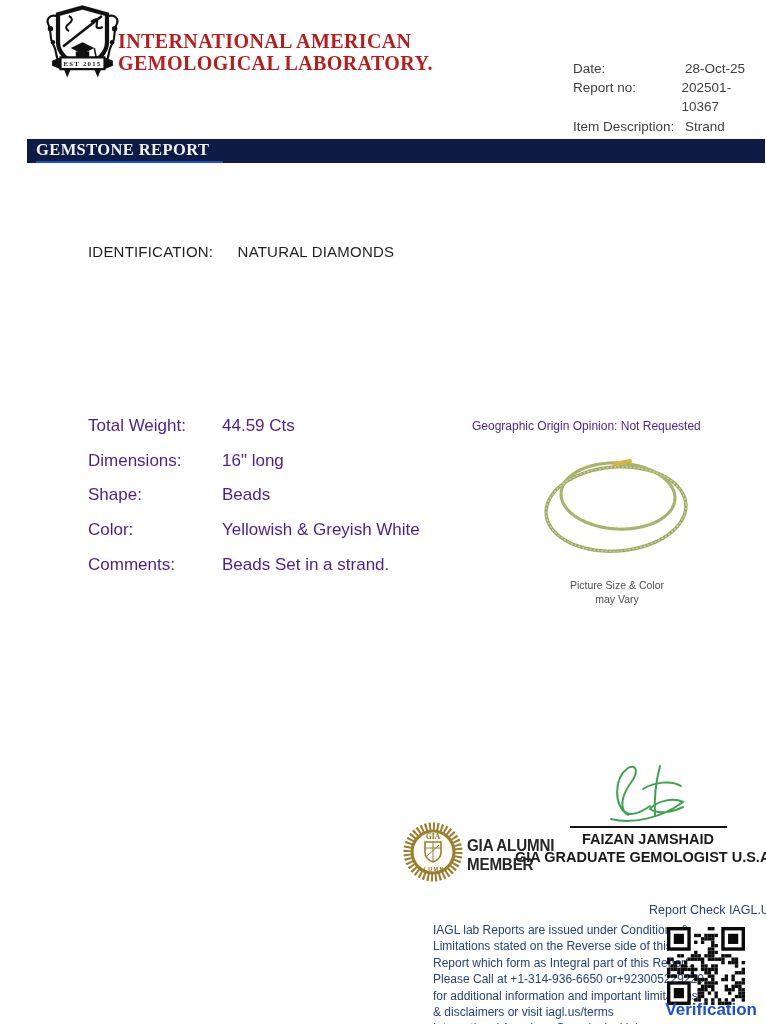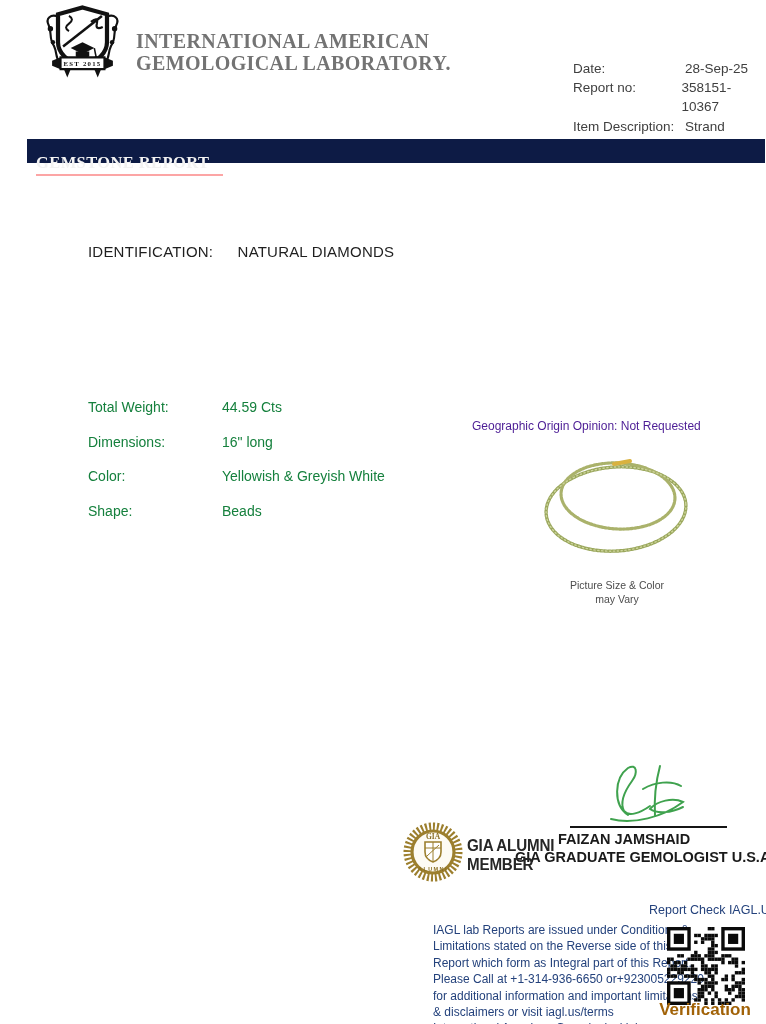--- a/index.html
+++ b/index.html
@@ -8,8 +8,8 @@
   .abs { position:absolute; }
 
   
-  .org-title { left:136px; top:31px; font-family:"Liberation Serif", serif; font-weight:bold;
-               font-size:20px; line-height:21.5px; color:#737373; letter-spacing:0.4px; }
+  .org-title { left:118px; top:31px; font-family:"Liberation Serif", serif; font-weight:bold;
+               font-size:20px; line-height:21.5px; color:#b91c1c; letter-spacing:0.4px; }
   .meta { left:573px; top:59px; font-size:13.5px; color:#404040; line-height:19.2px; }
   .meta .mrow { display:flex; }
   .meta .mlabel { width:112px; }

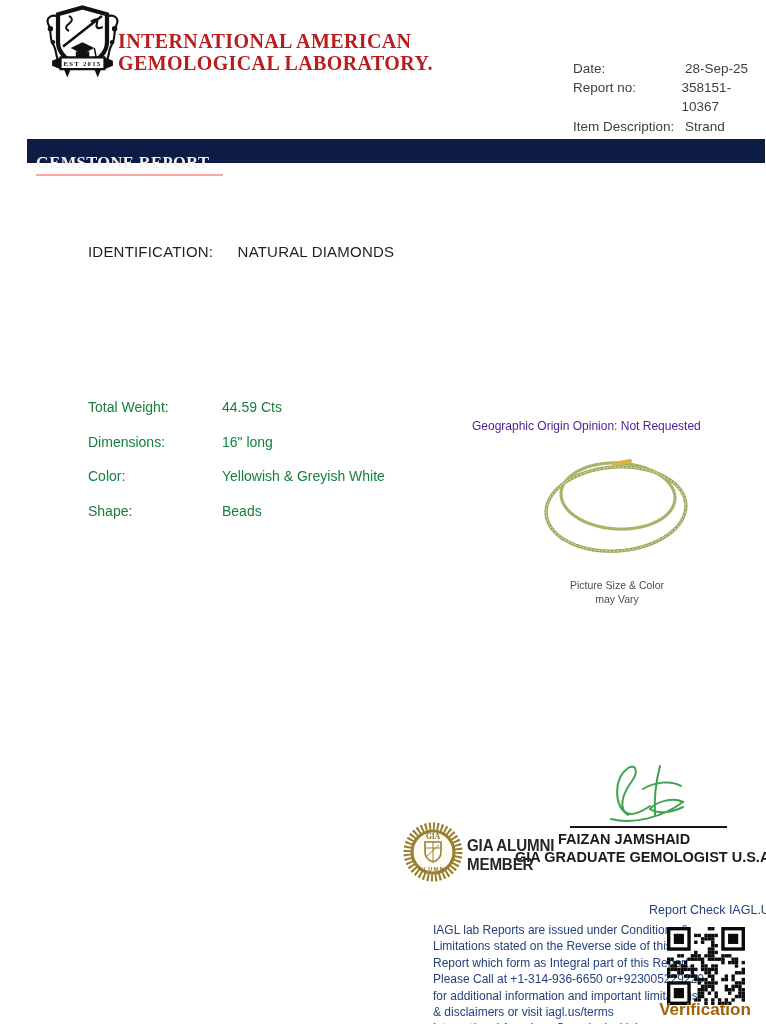--- a/index.html
+++ b/index.html
@@ -93,7 +93,7 @@
   <div class="abs meta">
     <div class="mrow">
       <span class="mlabel">Date:</span>
-      <span>28-Sep-25</span>
+      <span>28-Oct-25</span>
     </div>
     <div class="mrow">
       <span class="mlabel">Report no:</span>

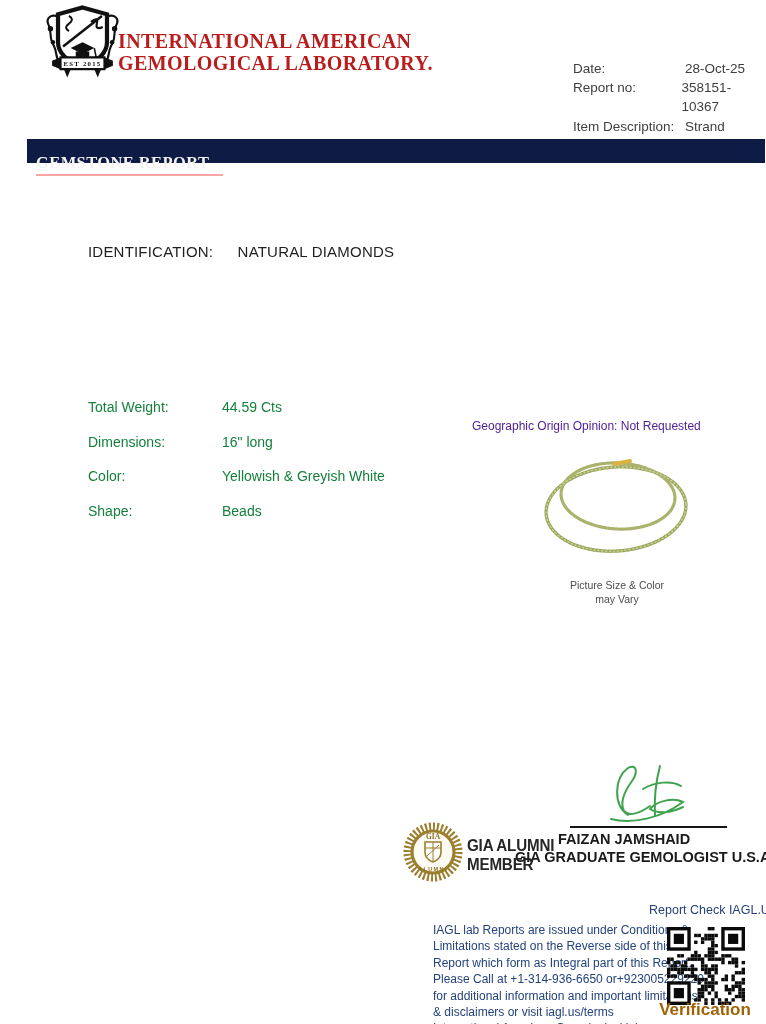--- a/index.html
+++ b/index.html
@@ -97,7 +97,7 @@
     </div>
     <div class="mrow">
       <span class="mlabel">Report no:</span>
-      <span>358151-10367</span>
+      <span>202501-10367</span>
     </div>
     <div class="mrow">
       <span class="mlabel">Item Description:</span>

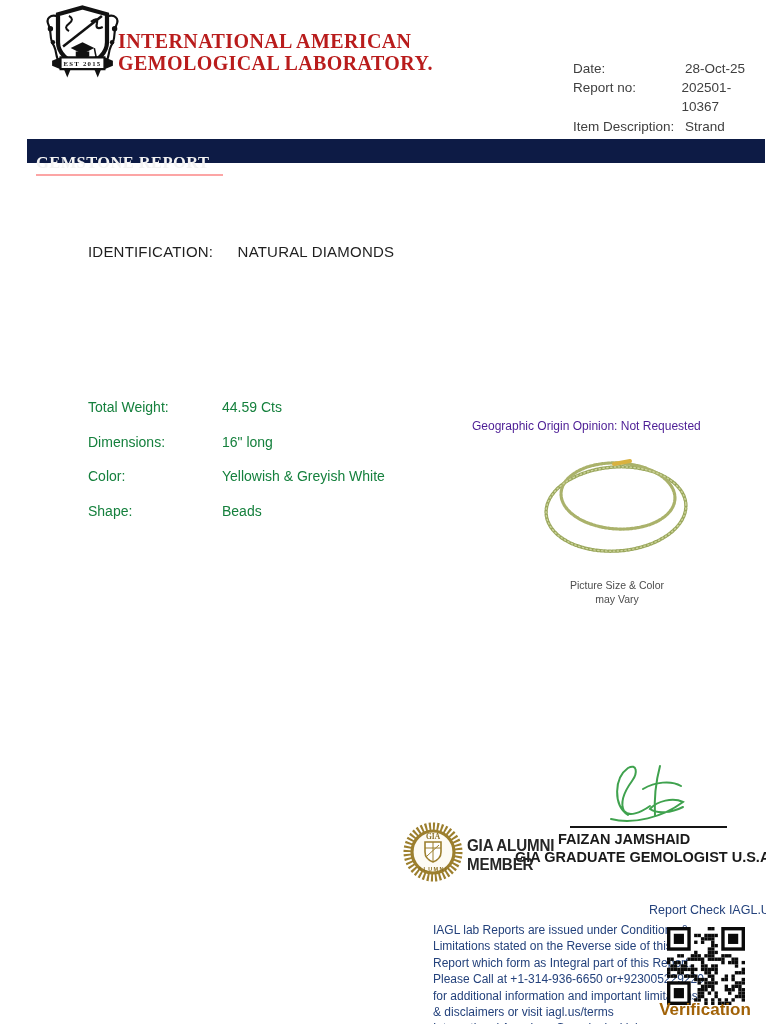--- a/index.html
+++ b/index.html
@@ -16,9 +16,9 @@
 
   
   .banner { left:27px; top:139px; width:738px; height:24px; background:#0d1b45; }
-  .banner-text { position:absolute; left:9px; top:14px; font-family:"Liberation Serif", serif;
+  .banner-text { position:absolute; left:9px; top:1px; font-family:"Liberation Serif", serif;
                  font-weight:bold; font-size:16.5px; color:#f2f2f2; letter-spacing:0.4px;
-                 border-bottom:2px solid #fca5a5; padding:0 14px 1px 0; }
+                 border-bottom:2px solid #1d4ed8; padding:0 14px 1px 0; }
 
   
   .ident { left:88px; top:243px; font-size:15px; color:#1f1f1f; letter-spacing:0.2px; }

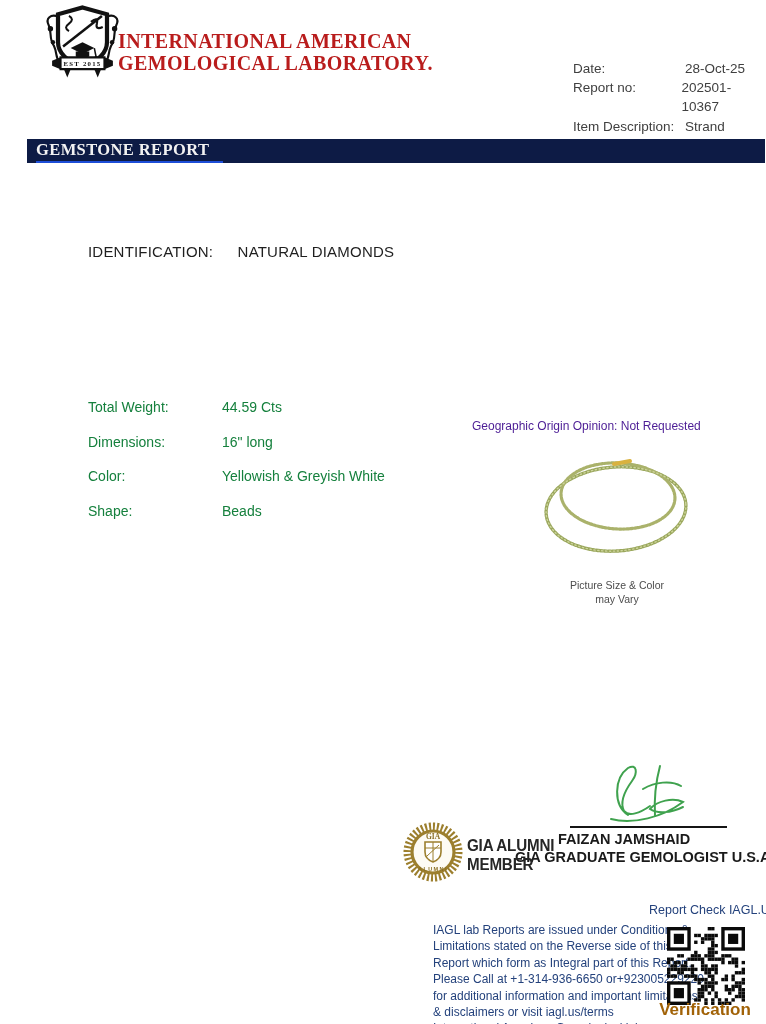--- a/index.html
+++ b/index.html
@@ -25,7 +25,7 @@
   .ident .val { margin-left:20px; }
 
   
-  .details { left:88px; top:399px; font-size:14px; color:#15803d; }
+  .details { left:88px; top:416px; font-size:17px; color:#4c1d95; }
   .drow { display:flex; height:14px; margin-bottom:20.7px; white-space:nowrap; }
   .dlabel { width:134px; }
 

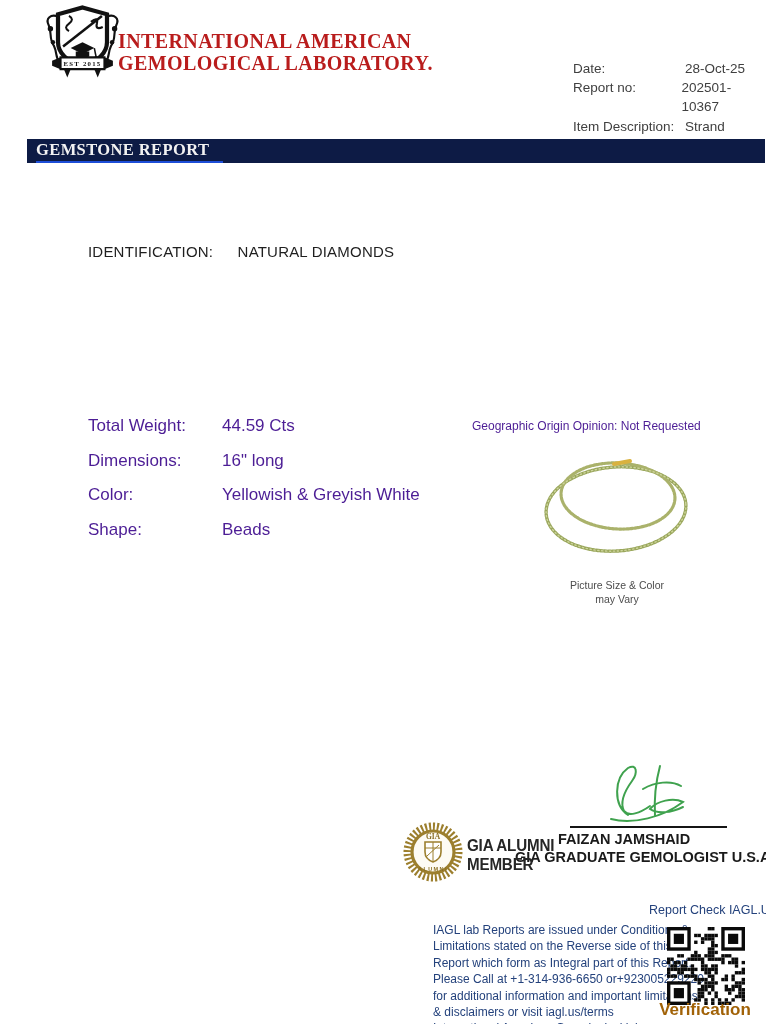--- a/index.html
+++ b/index.html
@@ -124,12 +124,12 @@
       <span> 16" long</span>
     </div>
     <div class="drow">
+      <span class="dlabel">Shape:</span>
+      <span>Beads</span>
+    </div>
+    <div class="drow">
       <span class="dlabel">Color:</span>
       <span>Yellowish &amp; Greyish White</span>
-    </div>
-    <div class="drow">
-      <span class="dlabel">Shape:</span>
-      <span>Beads</span>
     </div>
   </div>
 

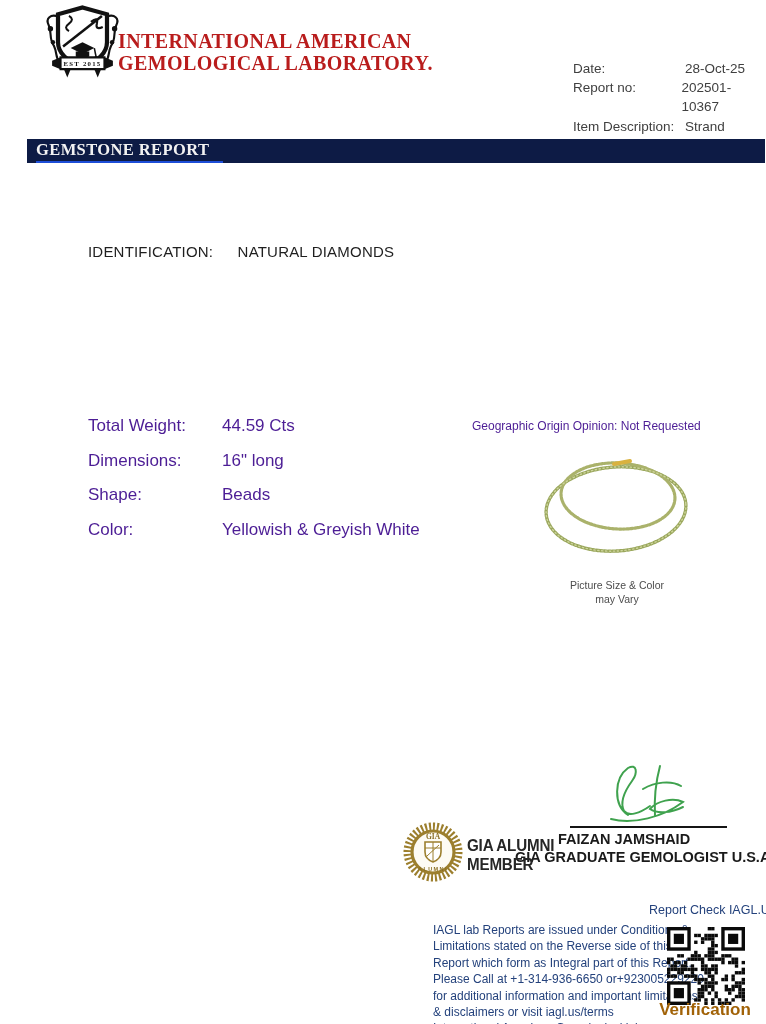--- a/index.html
+++ b/index.html
@@ -130,6 +130,10 @@
     <div class="drow">
       <span class="dlabel">Color:</span>
       <span>Yellowish &amp; Greyish White</span>
+    </div>
+    <div class="drow">
+      <span class="dlabel">Comments:</span>
+      <span>Beads Set in a strand.</span>
     </div>
   </div>
 

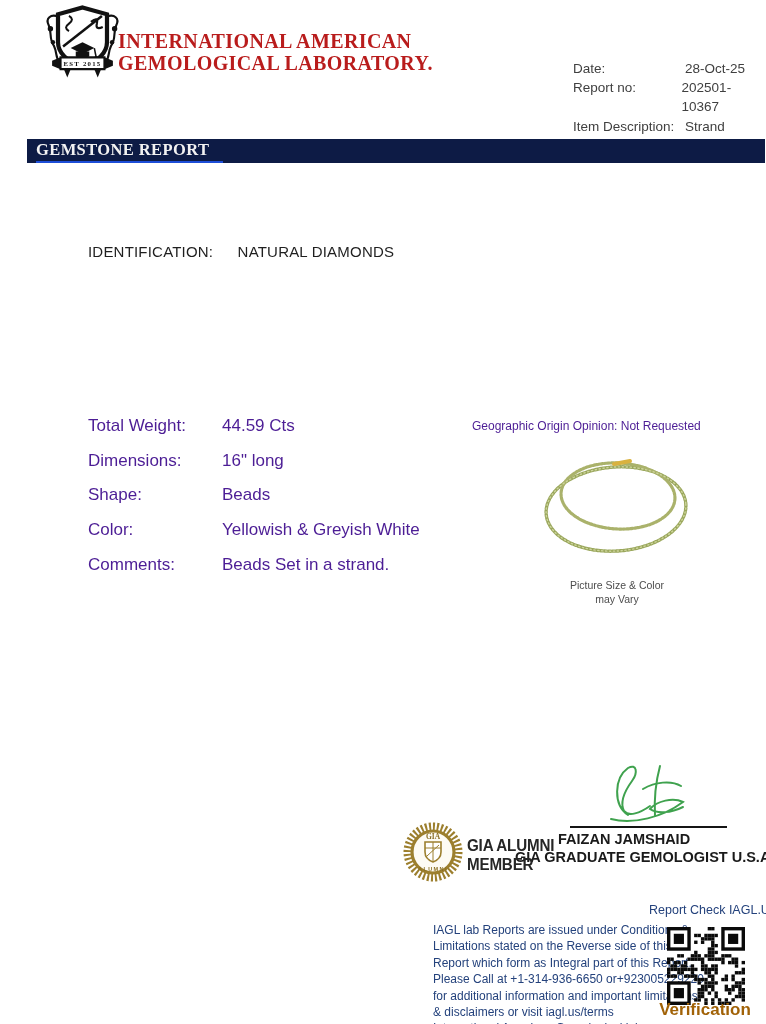--- a/index.html
+++ b/index.html
@@ -38,7 +38,7 @@
   
   .sig-svg { left:593px; top:761px; }
   .sig-line { left:570px; top:826px; width:157px; height:2px; background:#151515; }
-  .sig-name { left:558px; top:831px; width:180px; font-weight:bold;
+  .sig-name { left:558px; top:831px; width:180px; text-align:center; font-weight:bold;
               font-size:14.5px; color:#1a1a1a; }
   .sig-title { left:515px; top:849px; width:225px; font-weight:bold;
                font-size:14.5px; color:#1a1a1a; white-space:nowrap; }

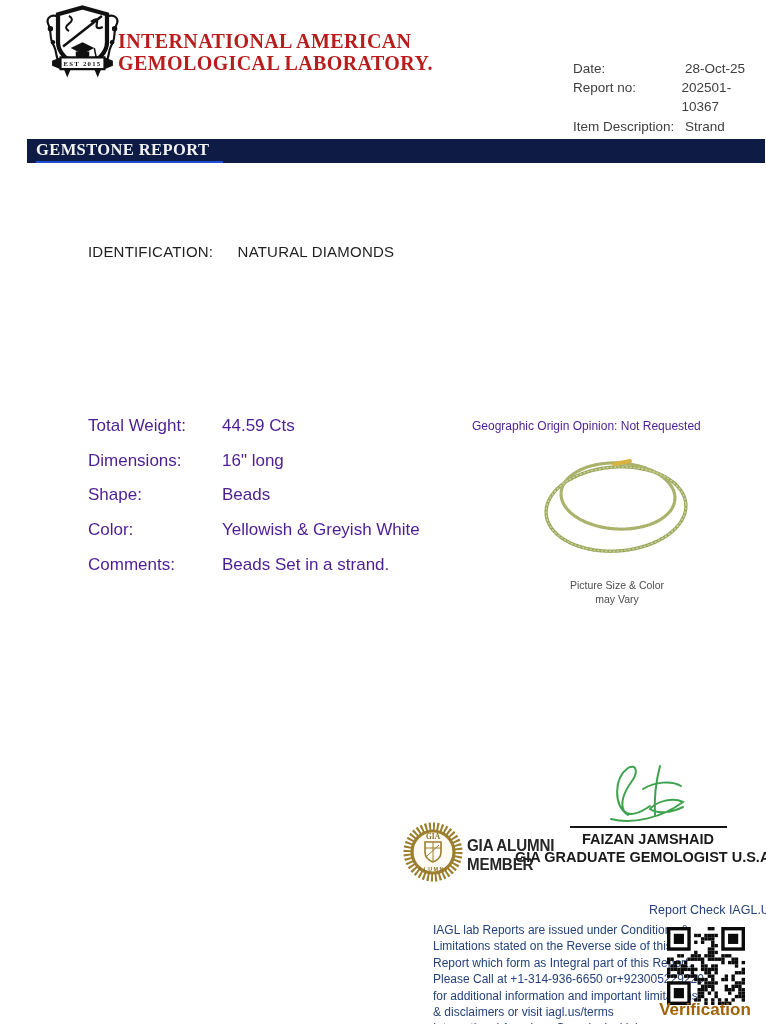--- a/index.html
+++ b/index.html
@@ -52,8 +52,8 @@
   .report-check { left:649px; top:903px; font-size:12.5px; color:#24427c; white-space:nowrap; }
   .disclaimer { left:433px; top:922px; font-size:12px; line-height:16.4px; color:#24427c; }
   .qr { left:665px; top:927px; }
-  .verification { left:653px; top:1000px; width:104px; text-align:center; font-weight:bold;
-                  font-size:17px; color:#a16207; }
+  .verification { left:653px; top:1000px; width:104px; text-align:right; font-weight:bold;
+                  font-size:17px; color:#1d4ed8; }
 </style>
 </head>
 <body>

